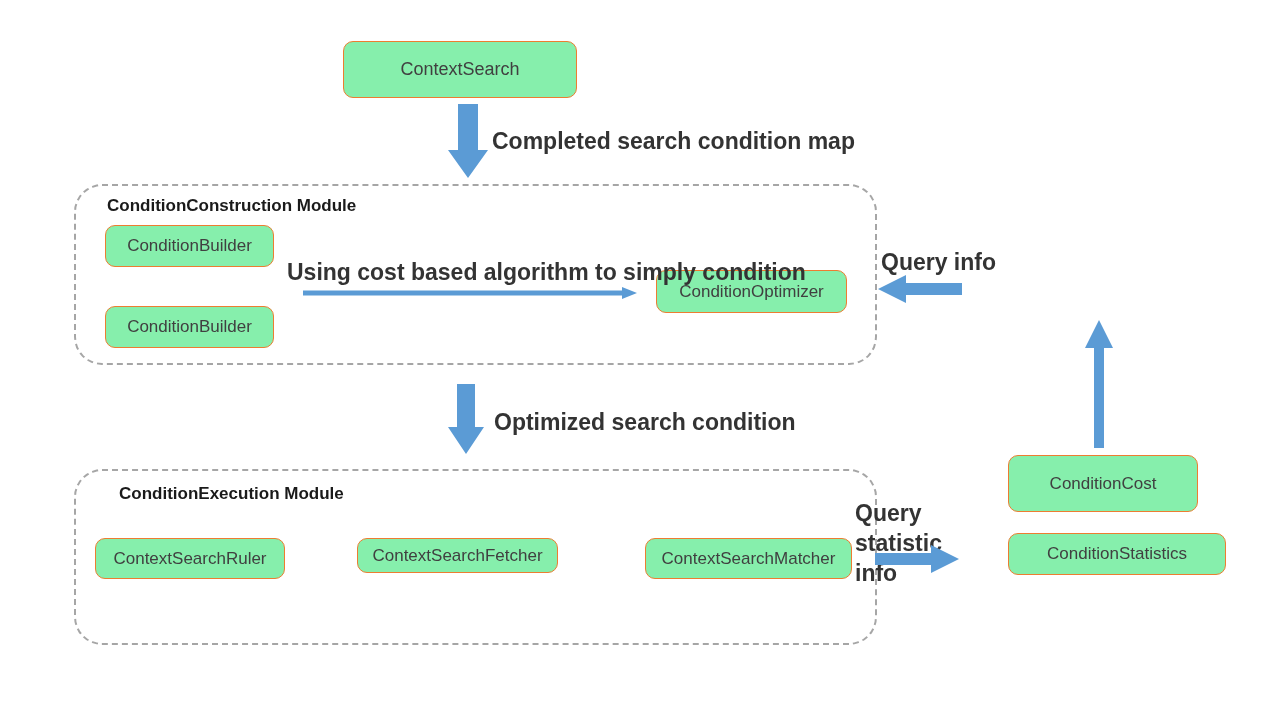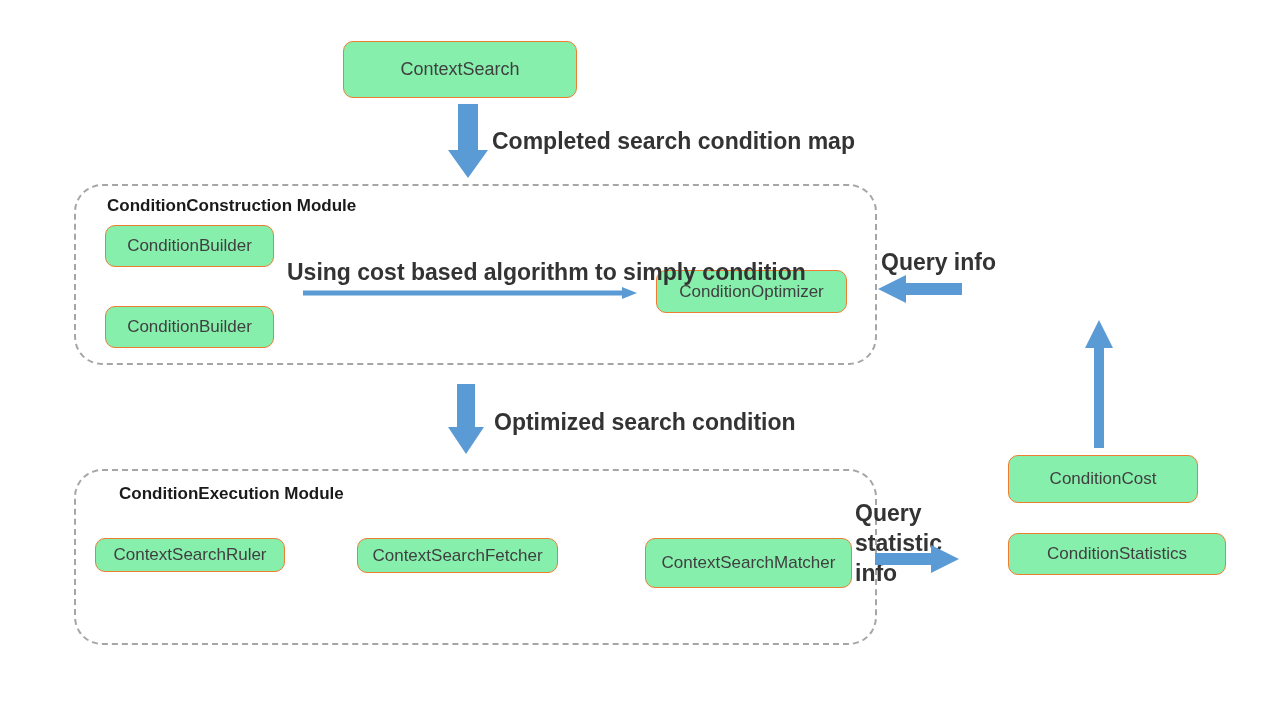--- a/index.html
+++ b/index.html
@@ -87,7 +87,7 @@
     <path class="arrow-shape" d="M84,8 L28,8 L28,0 L0,14 L28,28 L28,20 L84,20 z"></path>
   </svg>
 
-  <div class="obox" style="left:1008px; top:455px; width:190px; height:48px;">ConditionCost</div>
+  <div class="obox" style="left:1008px; top:455px; width:190px; height:57px;">ConditionCost</div>
   <div class="obox" style="left:1008px; top:533px; width:218px; height:42px;">ConditionStatistics</div>
 
   <svg class="arrow-svg" style="left:1085px; top:320px;" width="28" height="128" viewBox="0 0 28 128">

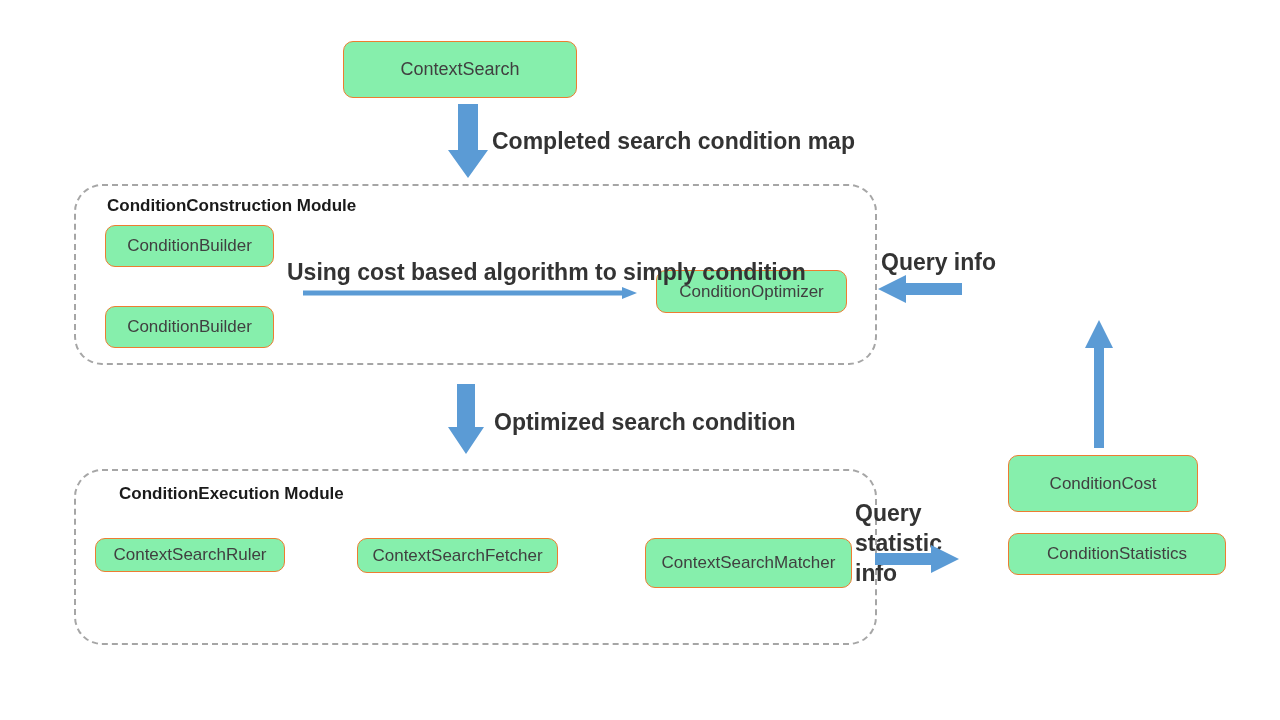--- a/index.html
+++ b/index.html
@@ -102,7 +102,7 @@
   <div class="module" style="left:74px; top:469px; width:803px; height:176px; border-radius:28px;">
     <div class="module-title" style="left:43px; top:13px;">ConditionExecution Module</div>
   </div>
-  <div class="obox" style="left:95px; top:538px; width:190px; height:34px;">ContextSearchRuler</div>
+  <div class="obox" style="left:95px; top:538px; width:190px; height:41px;">ContextSearchRuler</div>
   <div class="obox" style="left:357px; top:538px; width:201px; height:35px;">ContextSearchFetcher</div>
   <div class="obox" style="left:645px; top:538px; width:207px; height:50px;">ContextSearchMatcher</div>
 

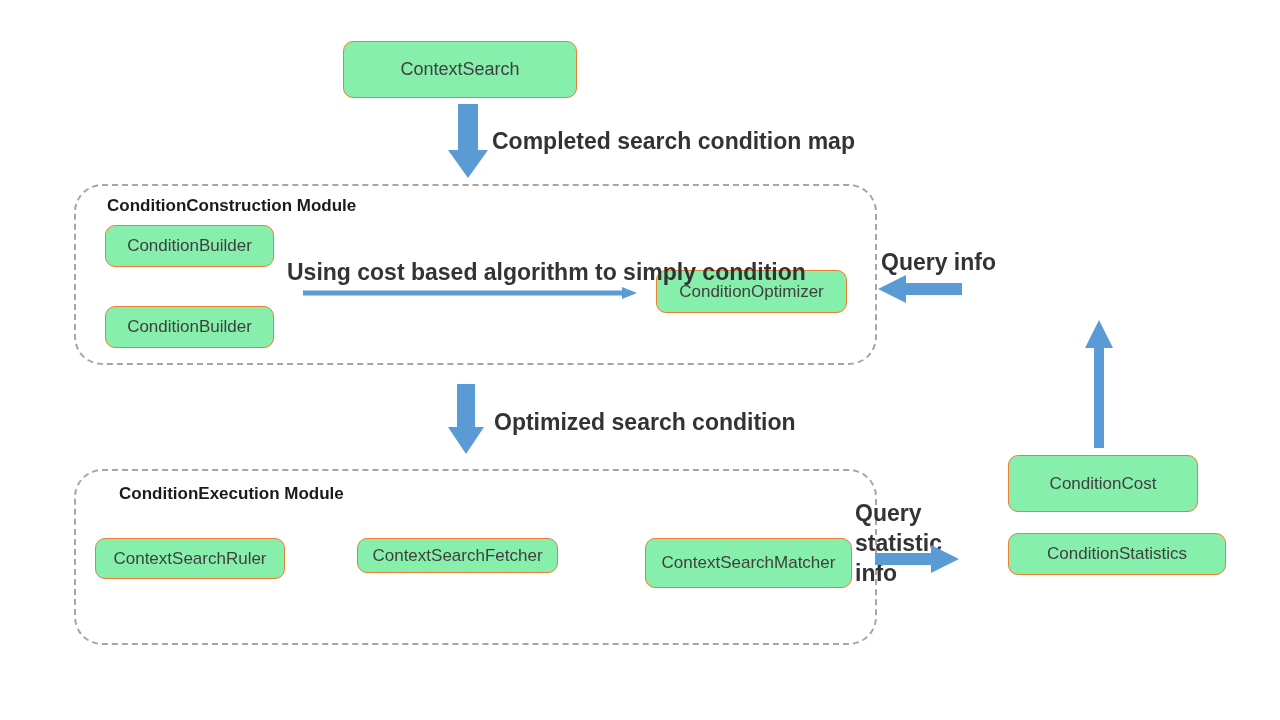--- a/index.html
+++ b/index.html
@@ -104,7 +104,7 @@
   </div>
   <div class="obox" style="left:95px; top:538px; width:190px; height:41px;">ContextSearchRuler</div>
   <div class="obox" style="left:357px; top:538px; width:201px; height:35px;">ContextSearchFetcher</div>
-  <div class="obox" style="left:645px; top:538px; width:207px; height:50px;">ContextSearchMatcher</div>
+  <div class="obox" style="left:645px; top:538px; width:207px; height:41px;">ContextSearchMatcher</div>
 
   <div class="flow-label" style="left:855px; top:499px; width:122px; line-height:1.3;">Query statistic info</div>
   <svg class="arrow-svg" style="left:875px; top:545px;" width="84" height="28" viewBox="0 0 84 28">

